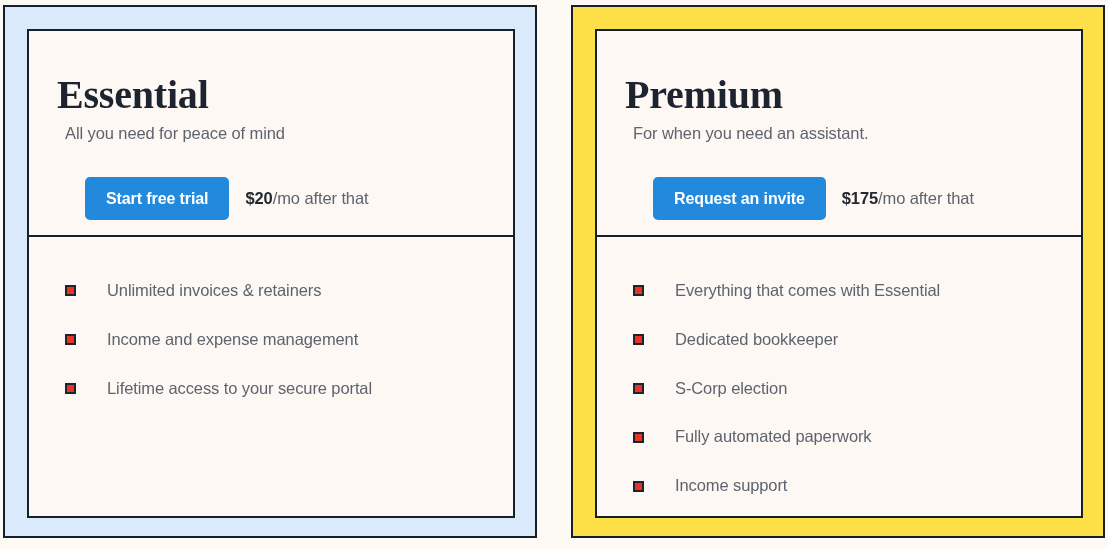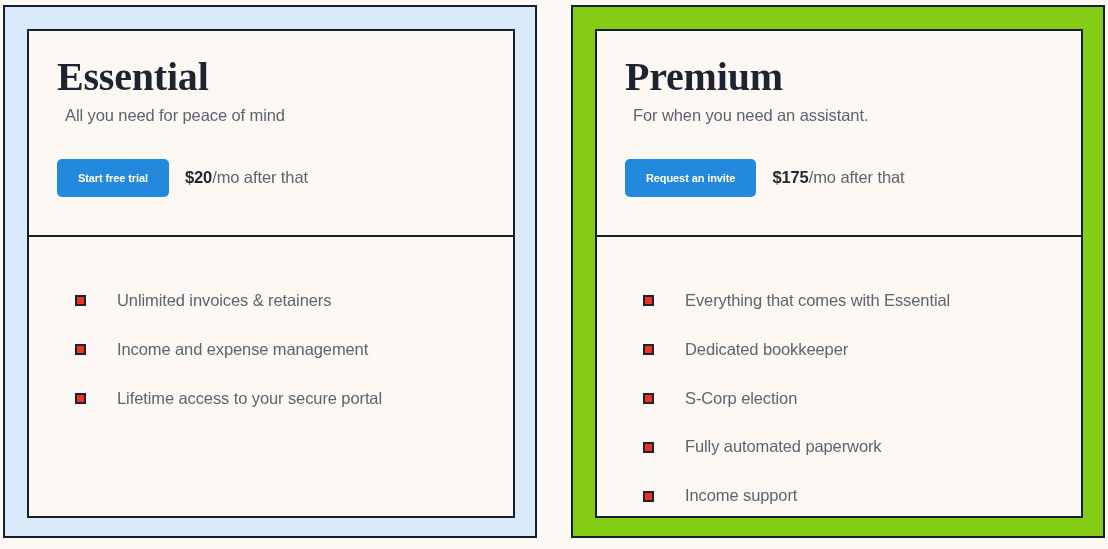--- a/index.html
+++ b/index.html
@@ -46,7 +46,7 @@
   }
 
   .plan-header {
-    padding: 26px 28px 0 28px;
+    padding: 44px 28px 0 28px;
     flex: 0 0 auto;
     height: 204px;
     box-sizing: border-box;

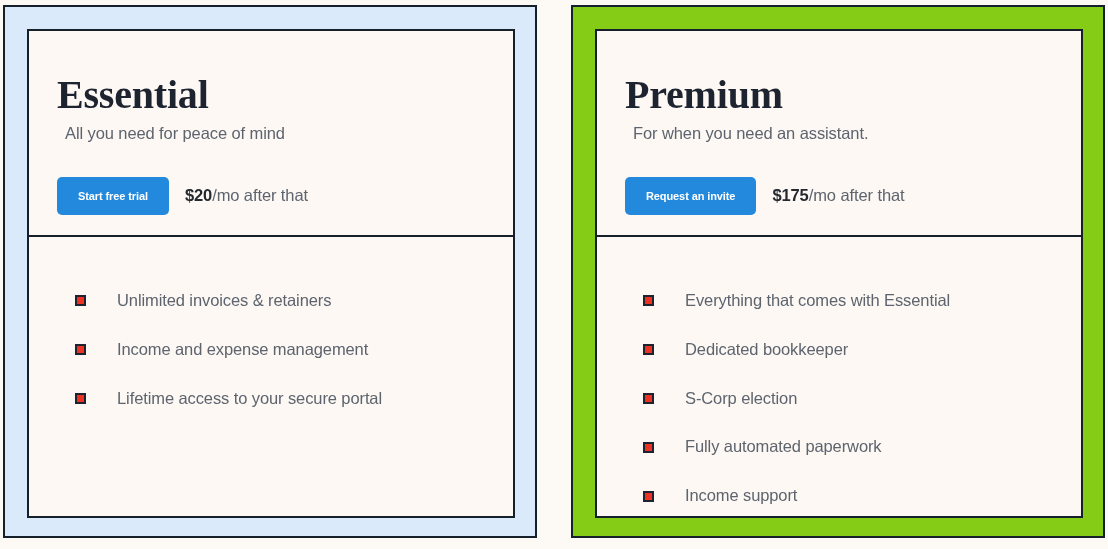--- a/index.html
+++ b/index.html
@@ -33,7 +33,7 @@
     display: flex;
   }
   .plan-frame.essential { background: #daeafa; }
-  .plan-frame.premium   { background: #84cc16; }
+  .plan-frame.premium   { background: #fde047; }
 
   
   .plan-card {

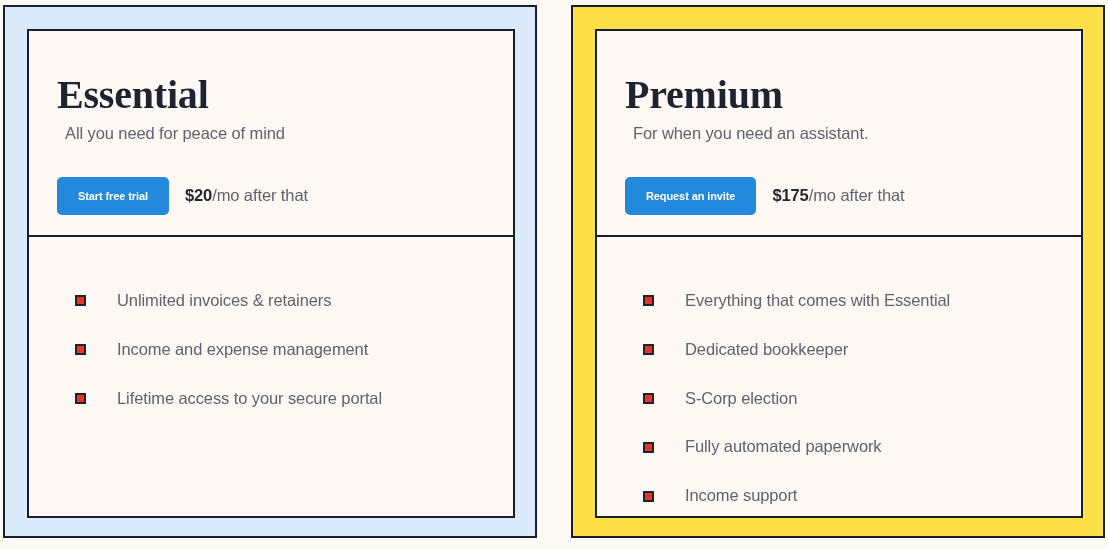--- a/index.html
+++ b/index.html
@@ -82,13 +82,14 @@
     border: none;
     border-radius: 5px;
     font-family: "Liberation Sans", sans-serif;
-    font-size: 11px;
+    font-size: 16px;
     font-weight: 700;
     letter-spacing: -0.1px;
     padding: 13px 21px;
     cursor: pointer;
     white-space: nowrap;
     line-height: 1.1;
+    margin-left: 28px;
   }
 
   .price-note {

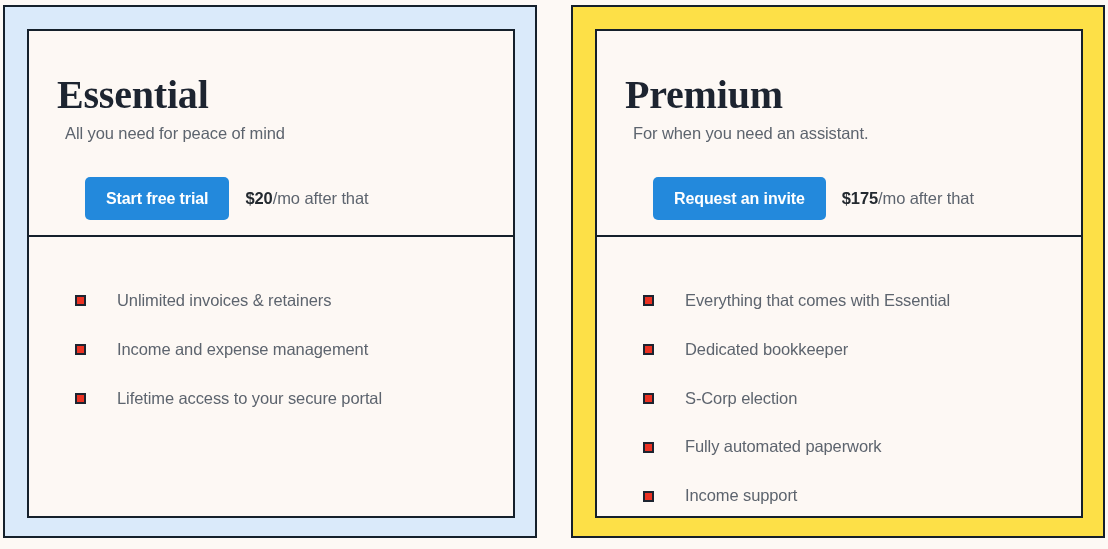--- a/index.html
+++ b/index.html
@@ -113,7 +113,7 @@
 
   .feature-list {
     list-style: none;
-    margin: 16px;
+    margin: 6px;
     padding: 38px 28px 4px 30px;
     flex: 1 1 auto;
   }

